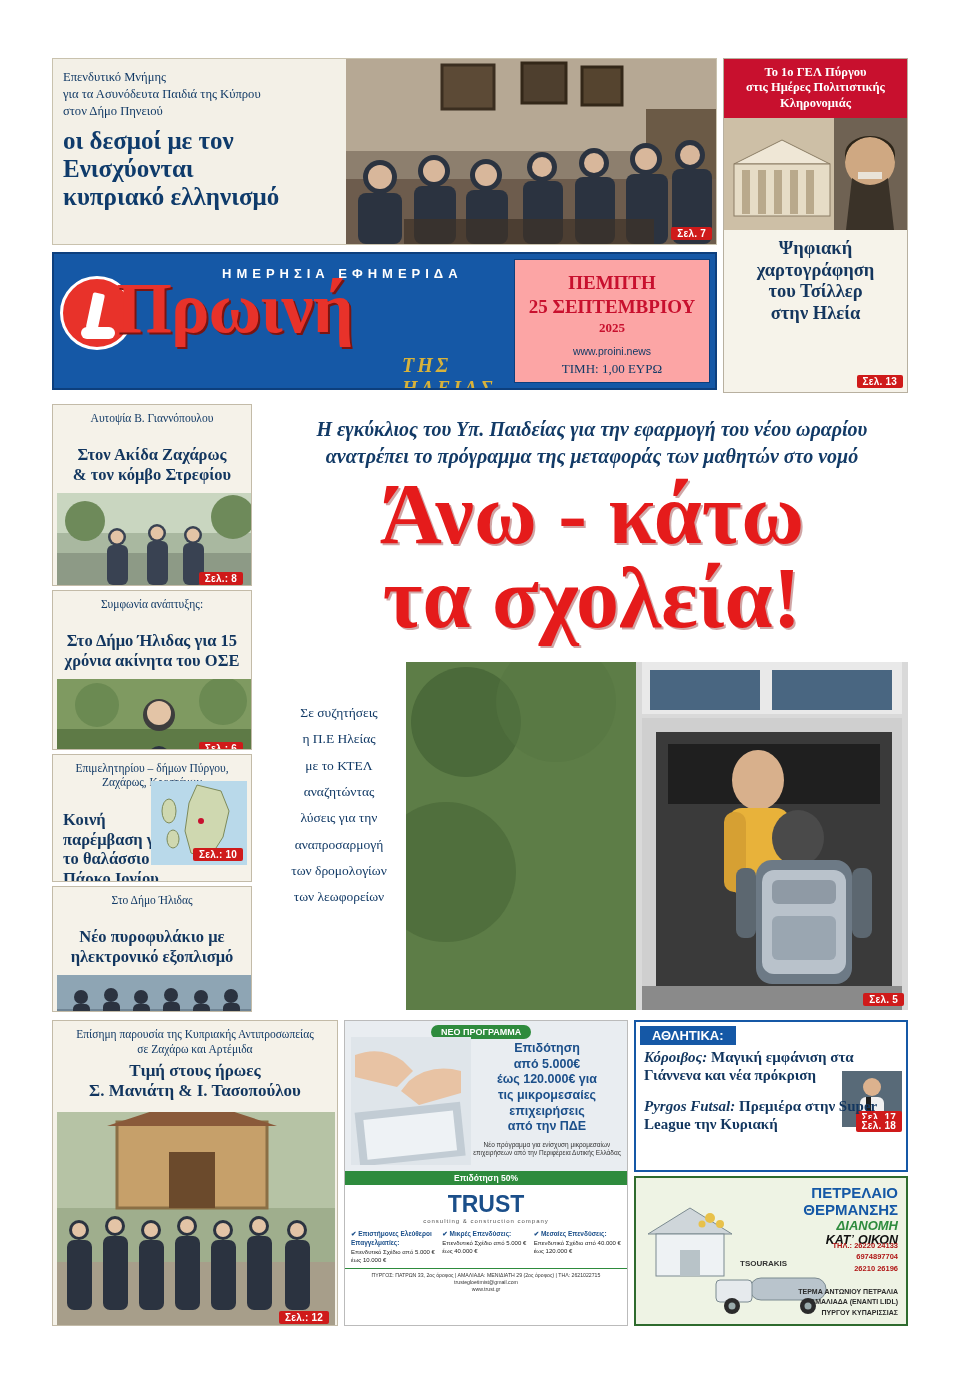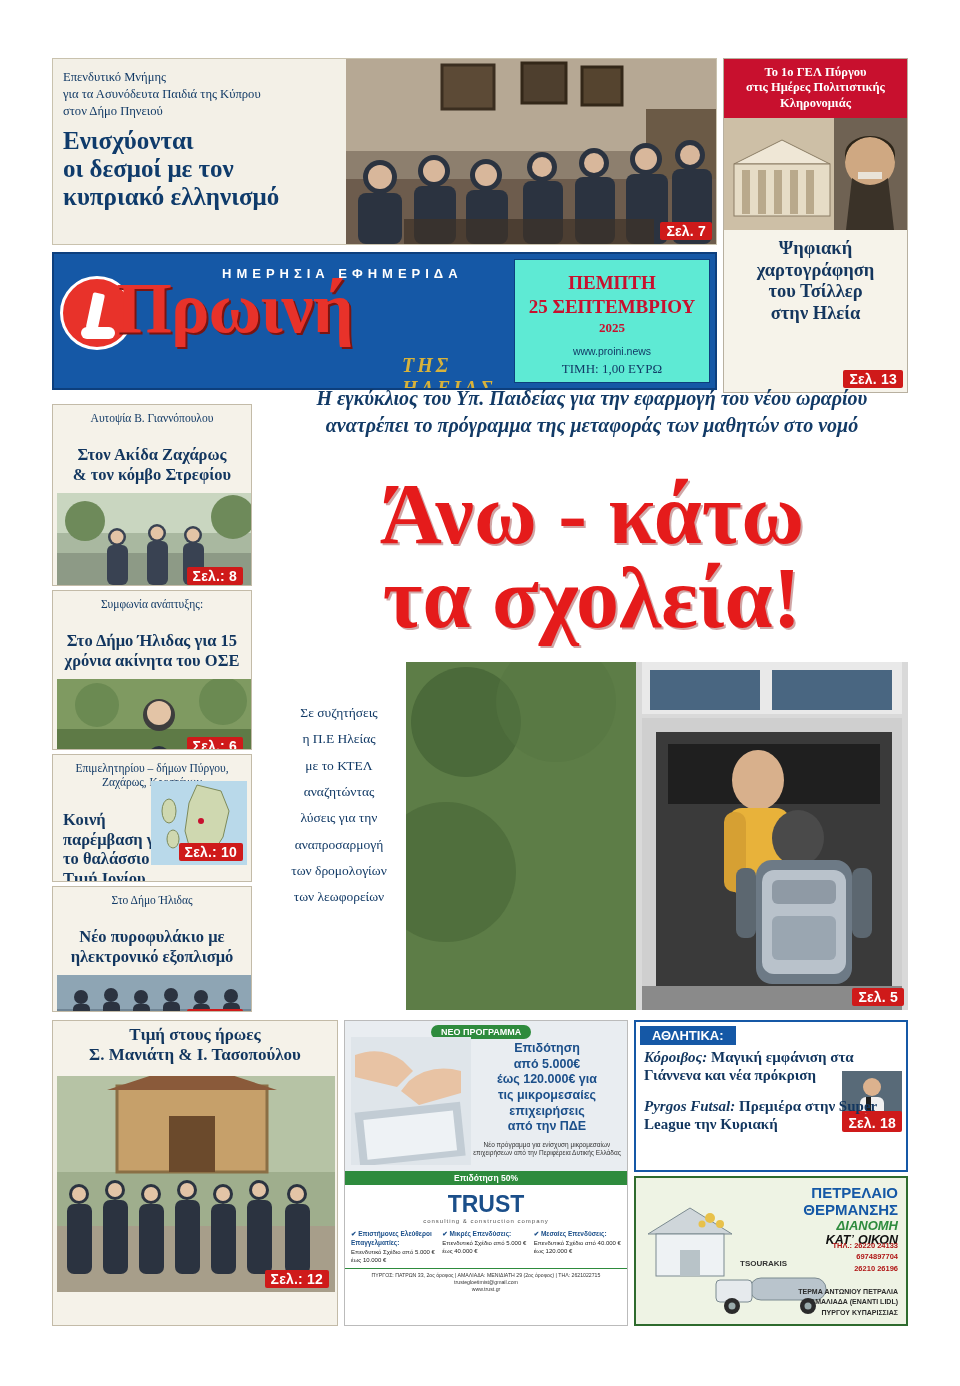--- a/index.html
+++ b/index.html
@@ -261,8 +261,8 @@
         <div>στον Δήμο Πηνειού</div>
       </div>
       <div class="headline">
+        <div>οι δεσμοί με τον</div>
         <div>Ενισχύονται</div>
-        <div>οι δεσμοί με τον</div>
         <div>κυπριακό ελληνισμό</div>
       </div>
     </div>

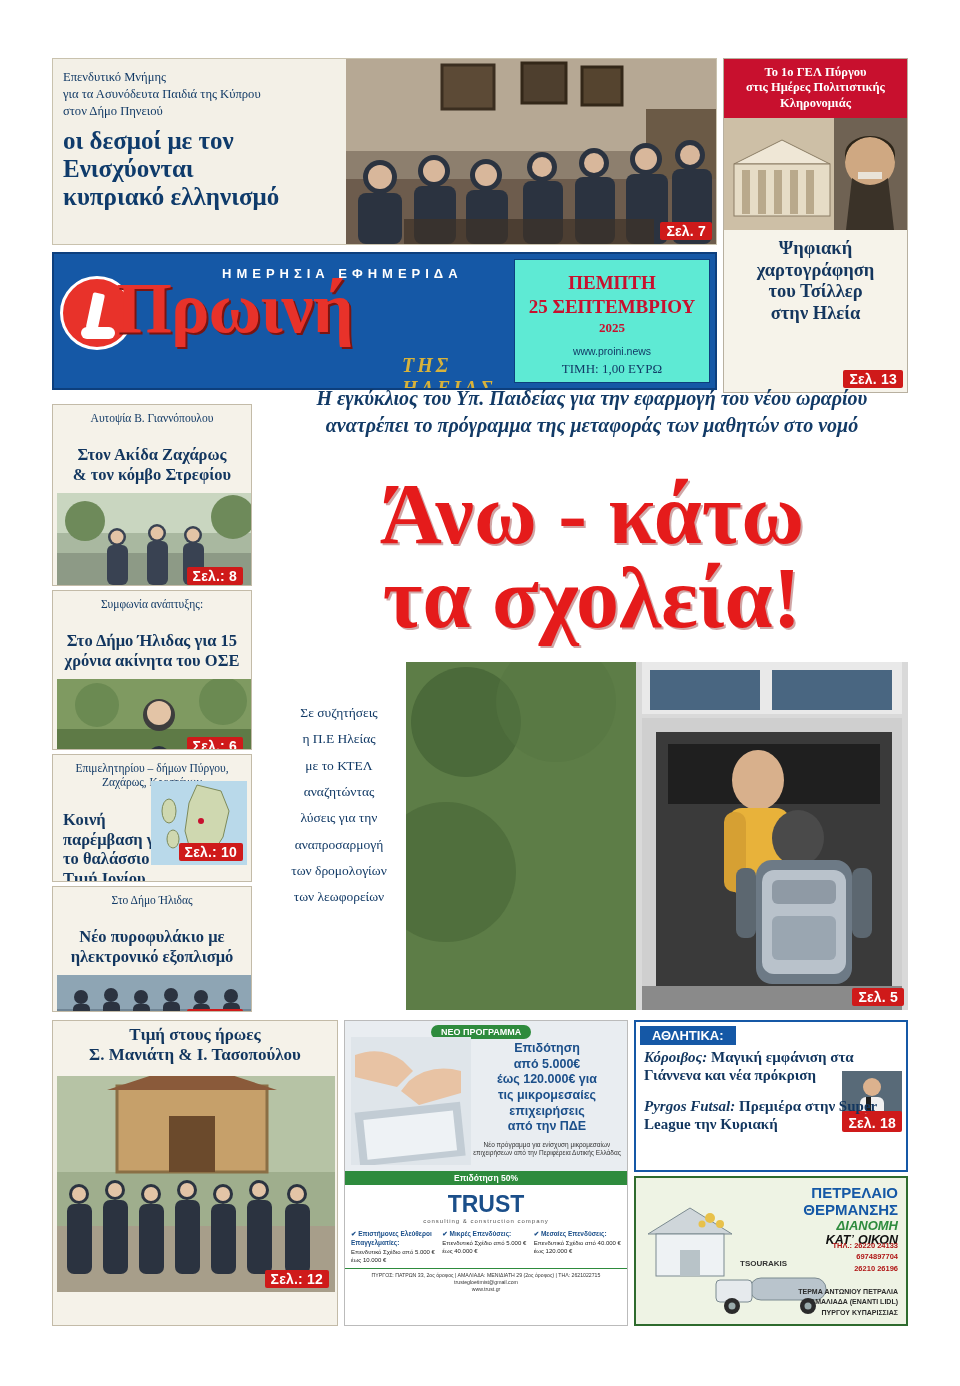--- a/index.html
+++ b/index.html
@@ -24,7 +24,7 @@
     position: absolute; right: 4px; bottom: 4px;
     background: #cf1a1a; color: #fff;
     font-family: "Liberation Sans", sans-serif;
-    font-size: 14px; font-weight: bold;
+    font-size: 10px; font-weight: bold;
     padding: 1px 6px; border-radius: 2px;
     letter-spacing: .2px;
   }

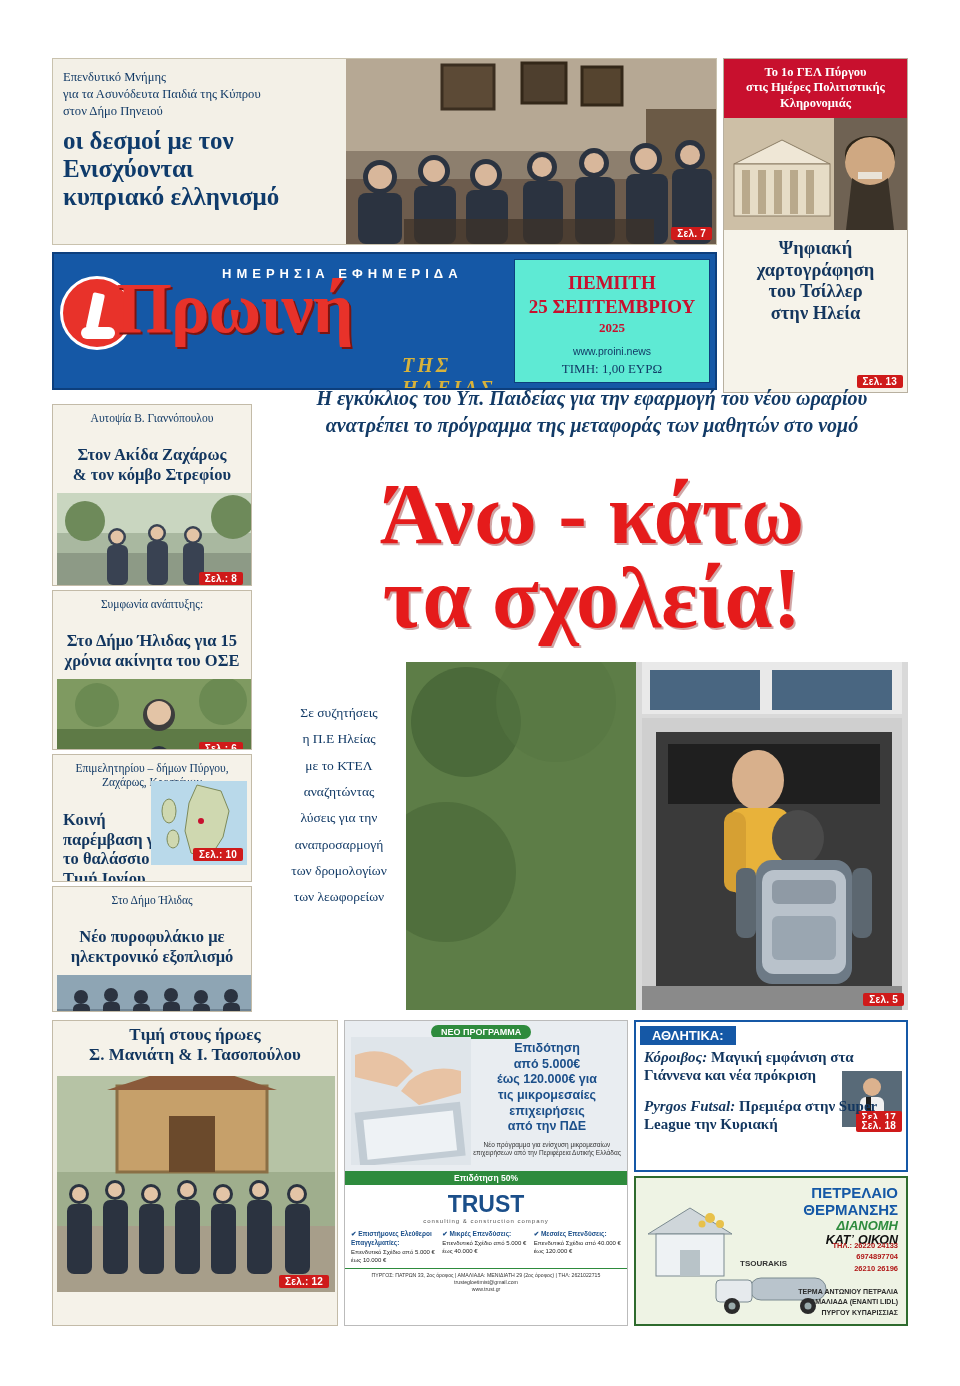--- a/index.html
+++ b/index.html
@@ -101,7 +101,7 @@
     font-size: 20px; letter-spacing: 3px;
   }
   #mast-right {
-    width: 196px; background:#5eead4; margin: 5px; border: 1px solid #0d3f7d;
+    width: 196px; background:#fca5a5; margin: 5px; border: 1px solid #0d3f7d;
     text-align:center; padding-top: 12px;
   }
   #mast-right .d1, #mast-right .d2, #mast-right .d3 {

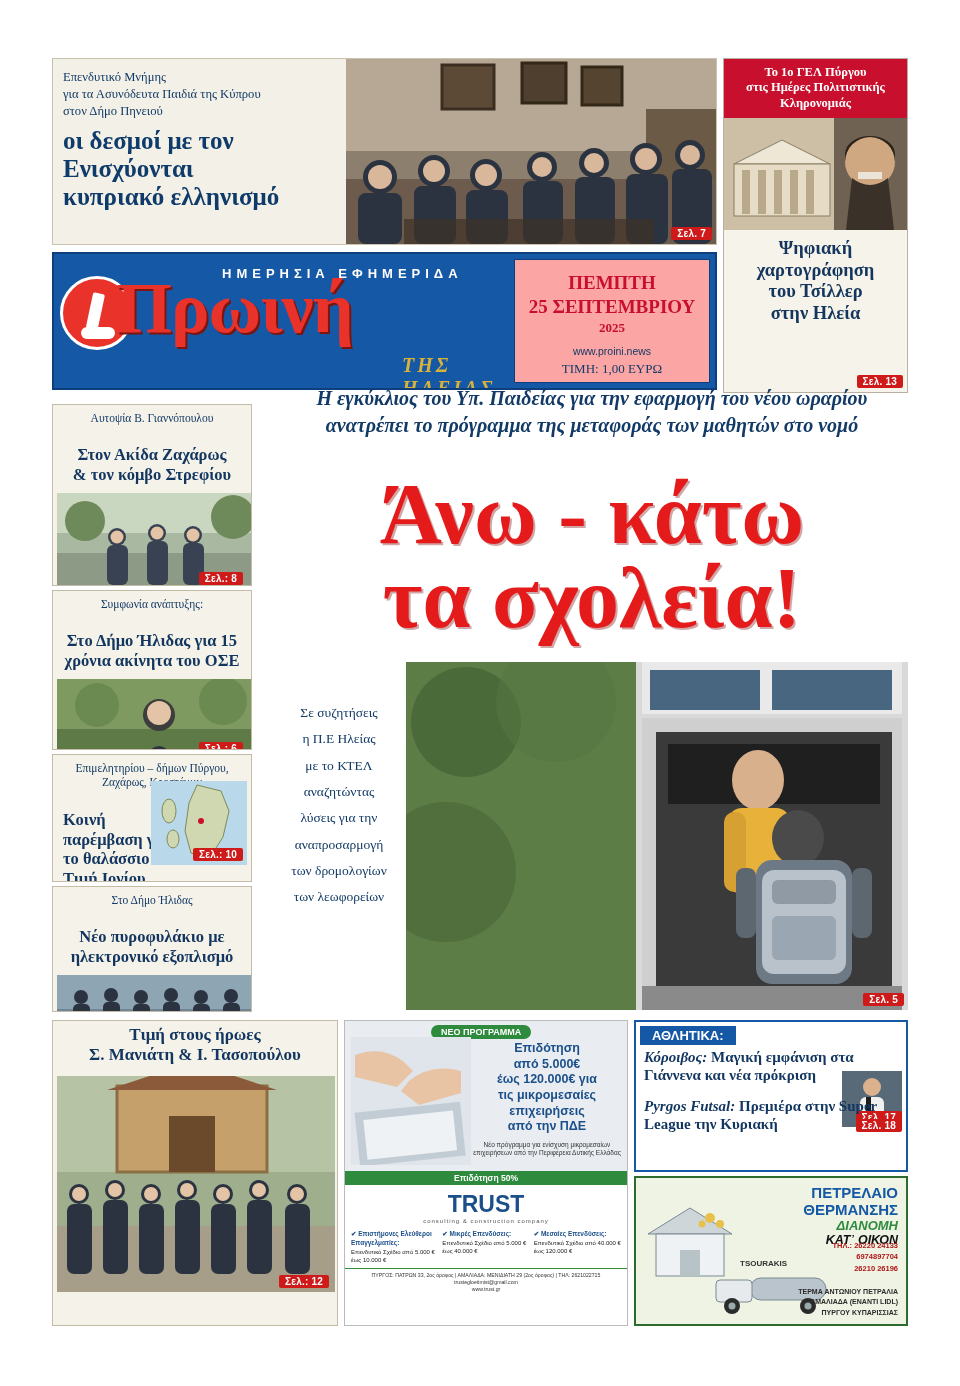--- a/index.html
+++ b/index.html
@@ -130,7 +130,7 @@
   .lcol .lphoto { position:relative; margin: 4px; height: 96px; background:#b6ac99; }
   
   #main-deck {
-    left: 276px; top: 385px; width: 632px; height: 66px;
+    left: 276px; top: 416px; width: 632px; height: 66px;
   }
   #main-deck p {
     margin:0; font-style: italic; font-weight: bold;

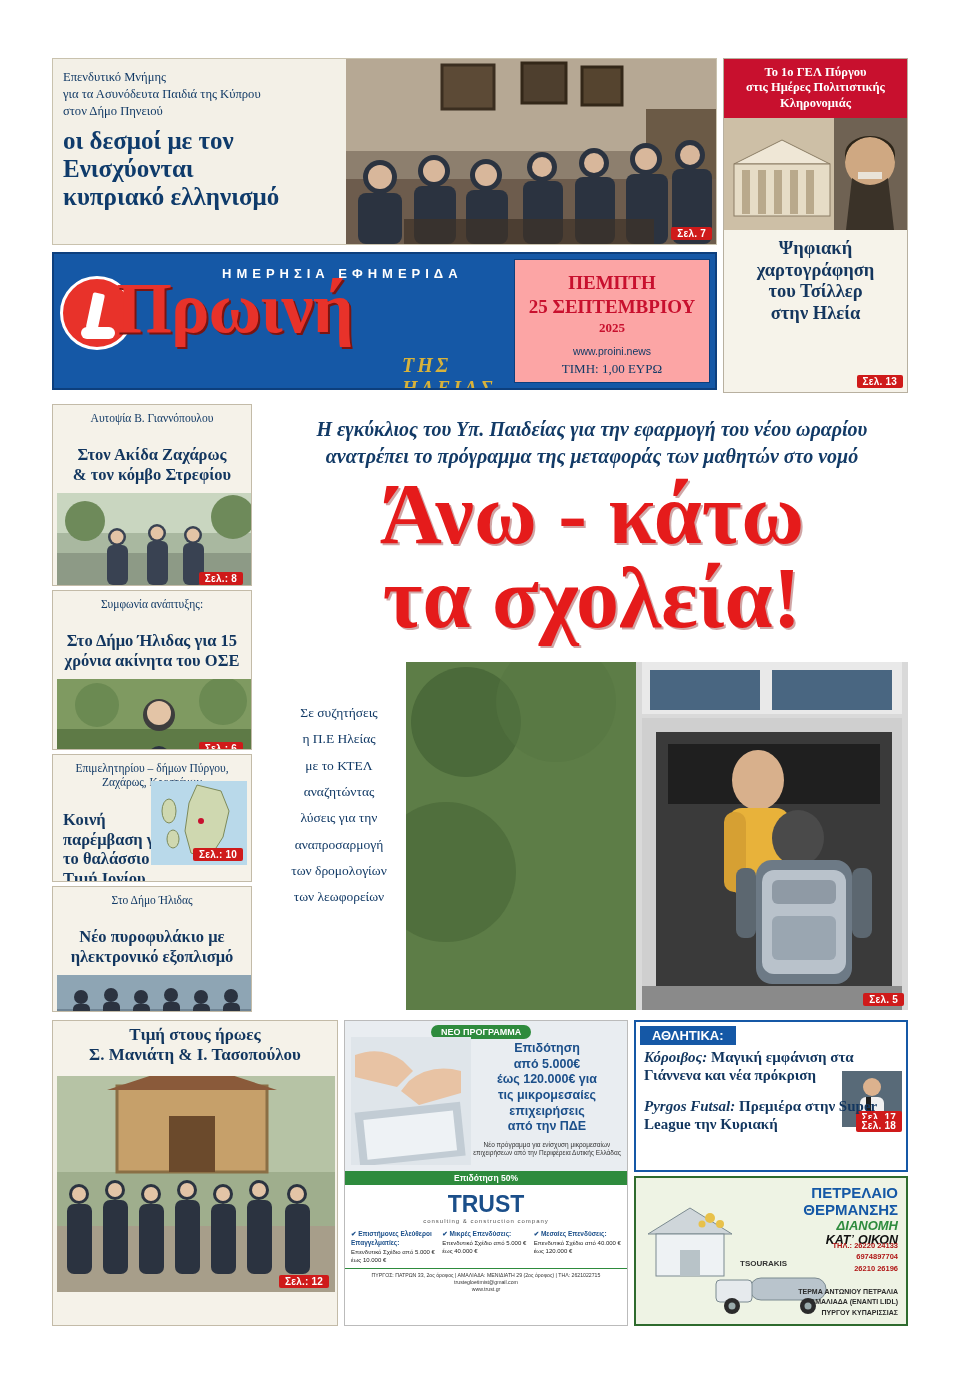--- a/index.html
+++ b/index.html
@@ -419,7 +419,7 @@
         <div>Κοινή</div>
         <div>παρέμβαση για</div>
         <div>το θαλάσσιο</div>
-        <div>Τιμή Ιονίου</div>
+        <div>Πάρκο Ιονίου</div>
       </div>
     </div>
     <div style="position:absolute; right:4px; top:26px; width:96px; height:84px;">

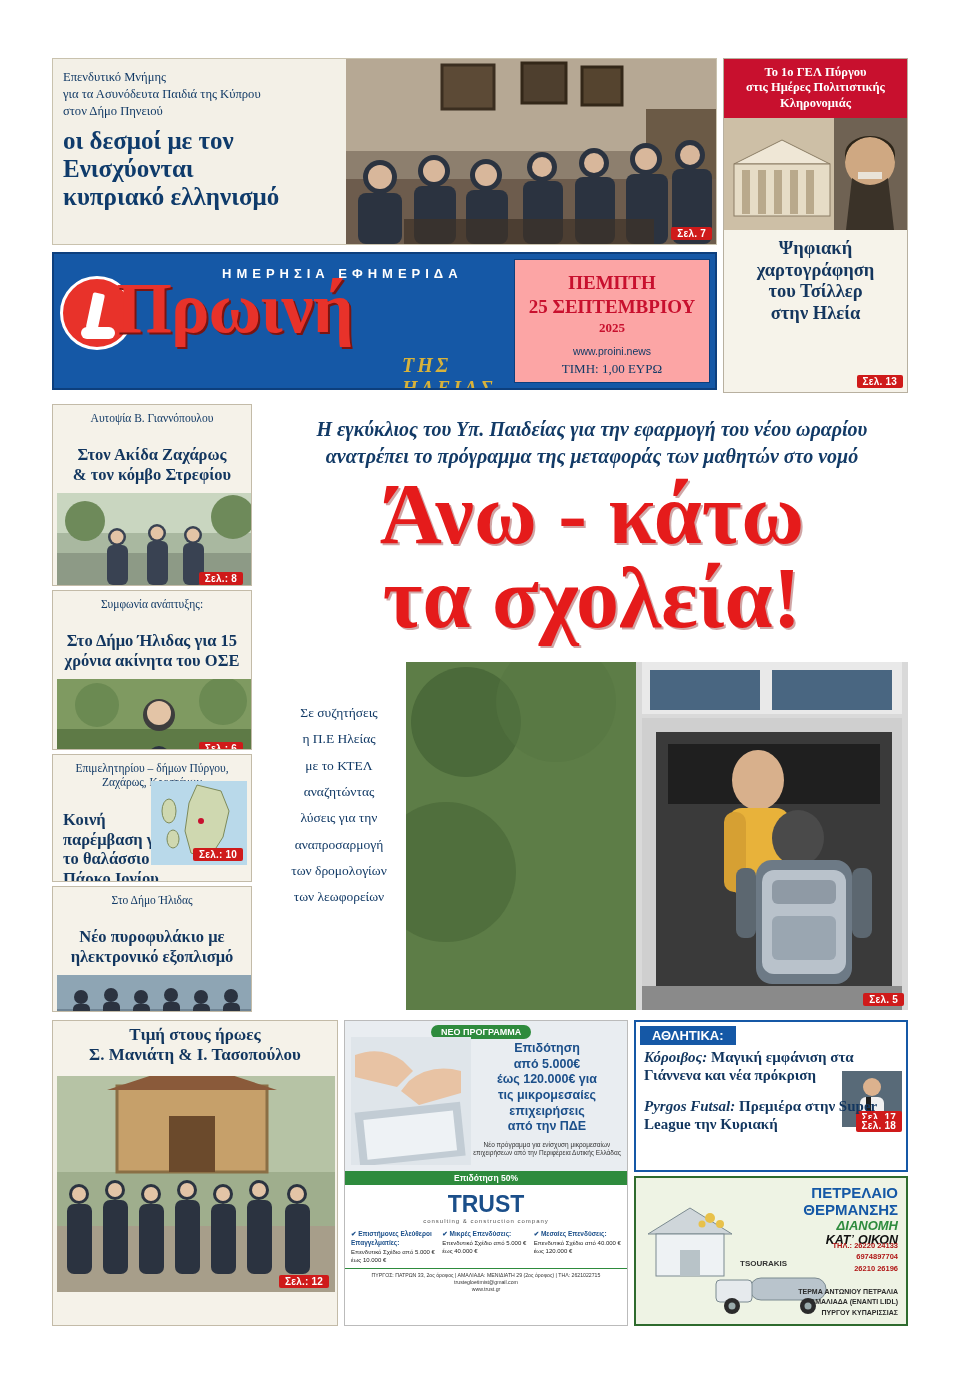--- a/index.html
+++ b/index.html
@@ -521,6 +521,10 @@
   </div>
 
   <div class="box" id="b1">
+    <div class="lk">
+      <div>Επίσημη παρουσία της Κυπριακής Αντιπροσωπείας</div>
+      <div>σε Ζαχάρω και Αρτέμιδα</div>
+    </div>
     <div class="lh">
       <div>Τιμή στους ήρωες</div>
       <div>Σ. Μανιάτη &amp; Ι. Τασοπούλου</div>

